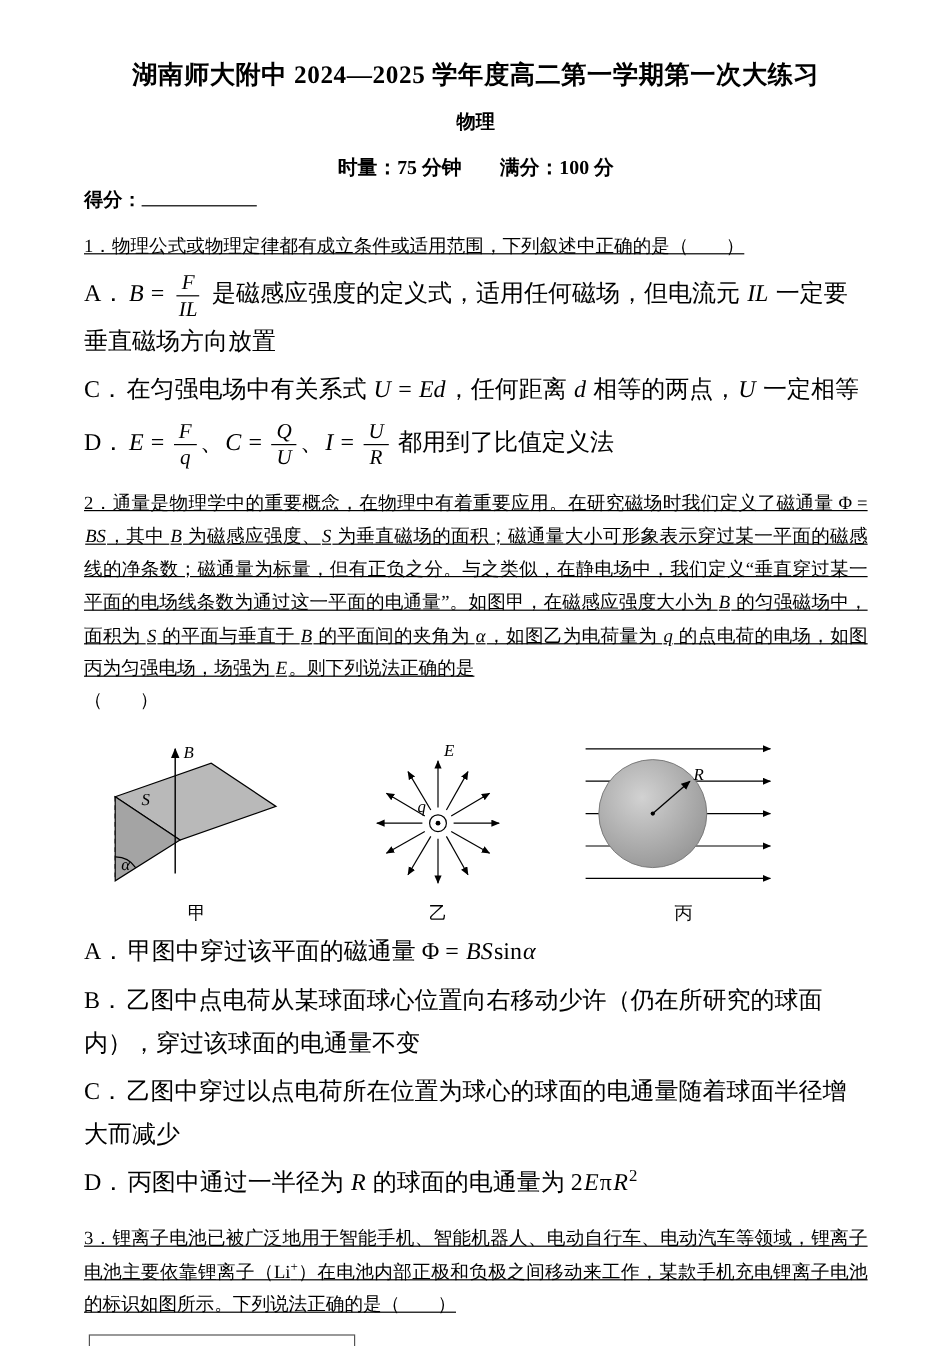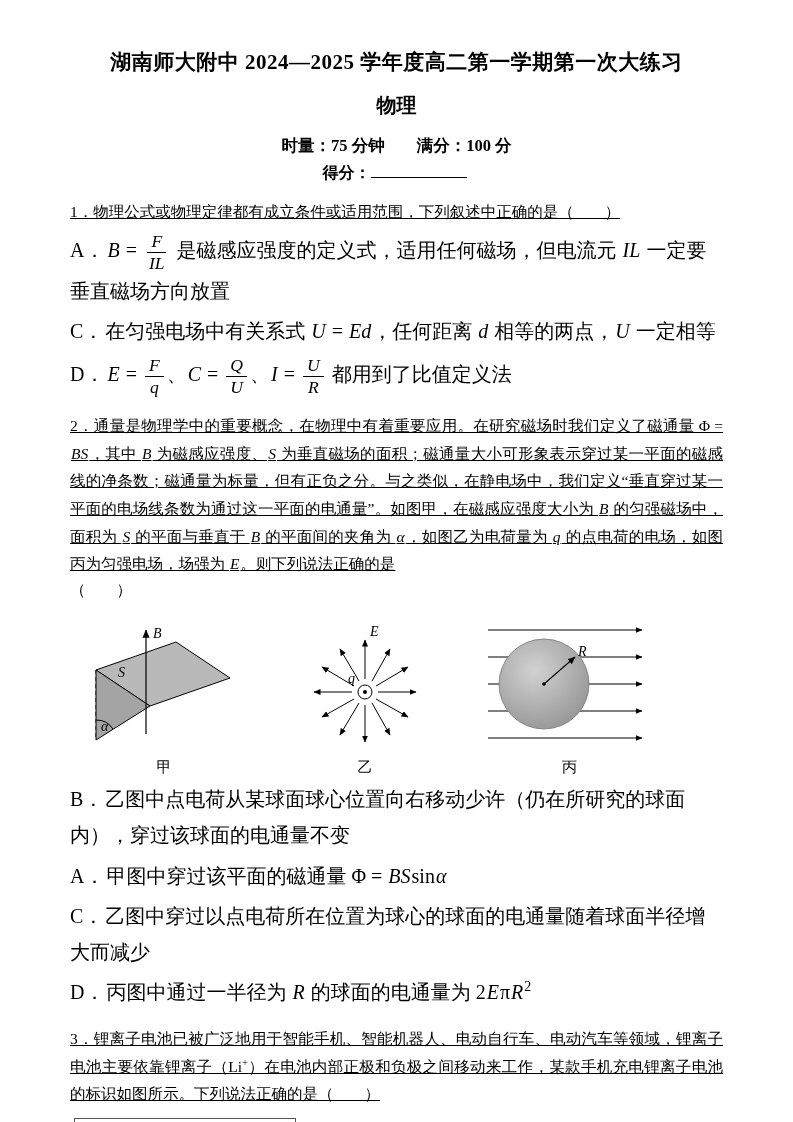--- a/index.html
+++ b/index.html
@@ -8,7 +8,7 @@
        font-family:"Liberation Serif","DejaVu Serif",serif;overflow:hidden;}
   .page{padding:48px 70px 0 70px;}
   .title{font-size:21px;font-weight:bold;text-align:center;letter-spacing:0.5px;}
-  .subject{font-size:20px;font-weight:bold;text-align:center;margin-top:16px;}
+  .subject{font-size:16px;font-weight:bold;text-align:center;margin-top:16px;}
   .meta{display:flex;justify-content:center;gap:32px;font-size:16.5px;font-weight:bold;margin-top:16px;}
   .score-line{text-align:center;font-size:16px;font-weight:bold;margin-top:6px;padding-right:4px;}
   .blank{display:inline-block;width:96px;border-bottom:1.5px solid #000;height:15px;vertical-align:baseline;}

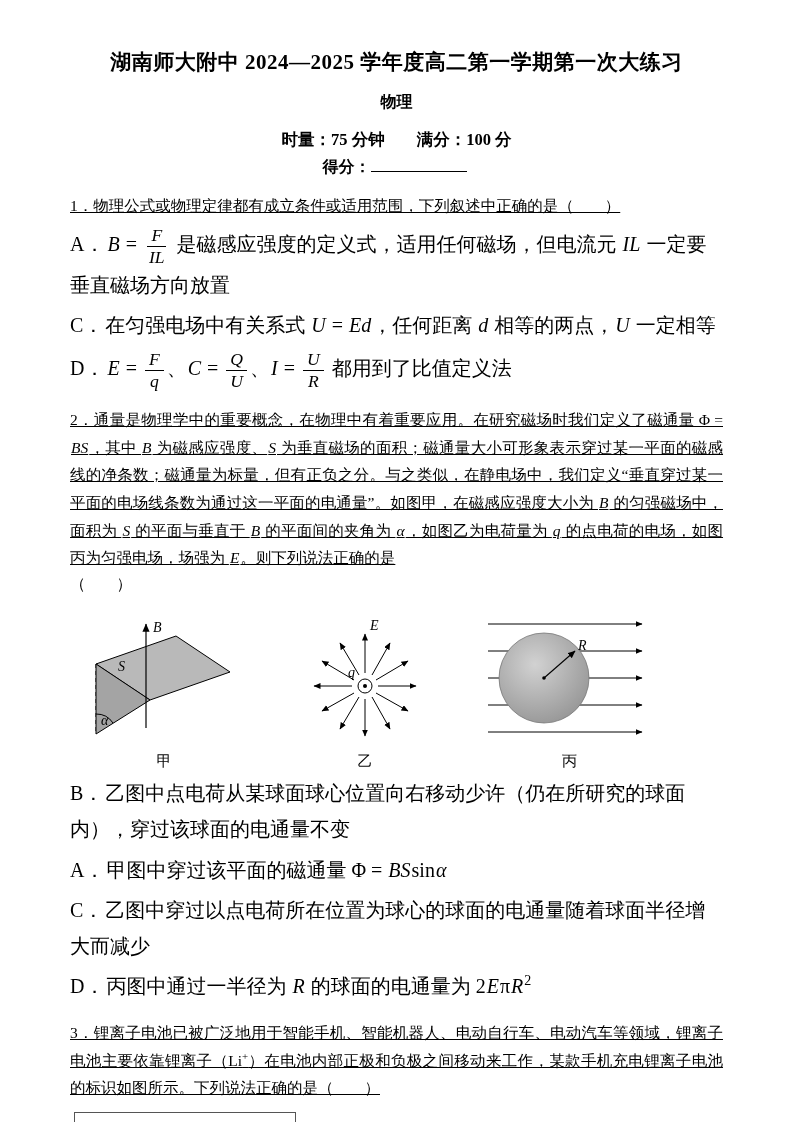--- a/index.html
+++ b/index.html
@@ -10,7 +10,7 @@
   .title{font-size:21px;font-weight:bold;text-align:center;letter-spacing:0.5px;}
   .subject{font-size:16px;font-weight:bold;text-align:center;margin-top:16px;}
   .meta{display:flex;justify-content:center;gap:32px;font-size:16.5px;font-weight:bold;margin-top:16px;}
-  .score-line{text-align:center;font-size:16px;font-weight:bold;margin-top:6px;padding-right:4px;}
+  .score-line{text-align:left;font-size:16px;font-weight:bold;margin-top:6px;padding-right:4px;}
   .blank{display:inline-block;width:96px;border-bottom:1.5px solid #000;height:15px;vertical-align:baseline;}
   .section-head{font-size:16px;font-weight:bold;line-height:1.8;margin-top:10px;text-align:justify;}
   .question{margin-top:14px;}

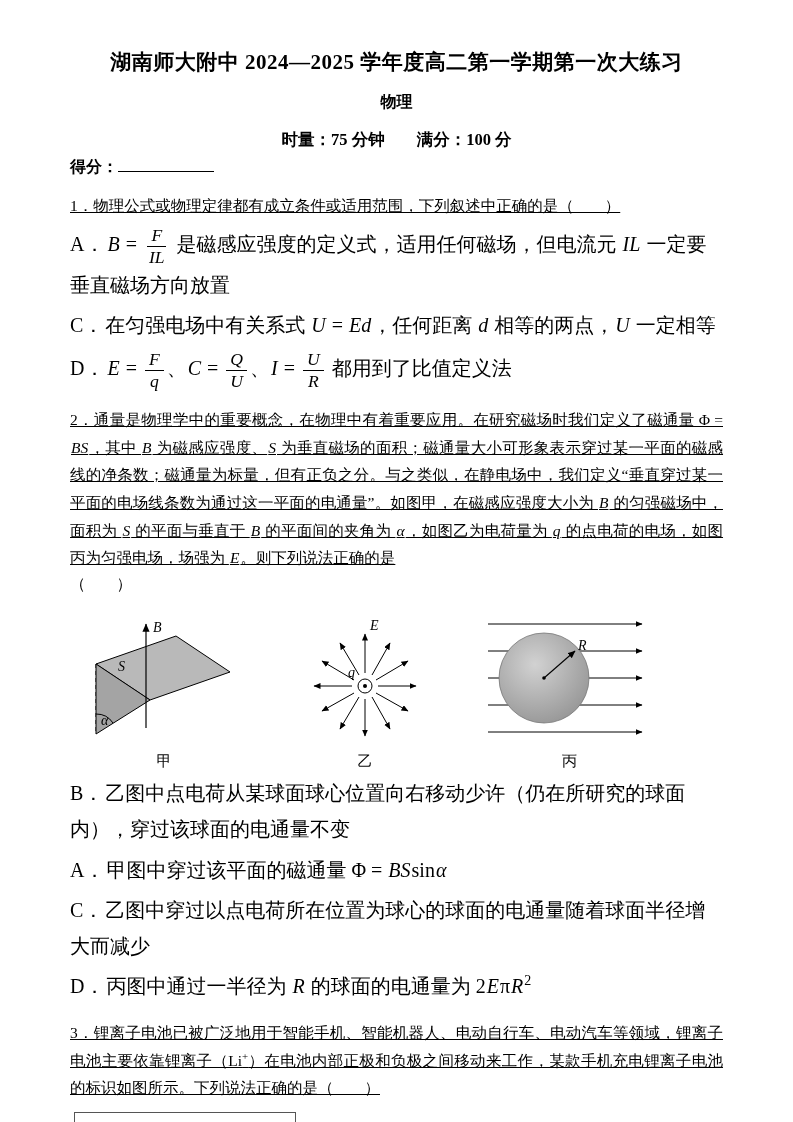--- a/index.html
+++ b/index.html
@@ -151,8 +151,8 @@
 
     </div>
 
+    <div class="option"><span class="opt-label">A．</span><span class="opt-body">甲图中穿过该平面的磁通量 Φ = <span class="var">BS</span>sin<span class="var">α</span></span></div>
     <div class="option"><span class="opt-label">B．</span><span class="opt-body">乙图中点电荷从某球面球心位置向右移动少许（仍在所研究的球面内），穿过该球面的电通量不变</span></div>
-    <div class="option"><span class="opt-label">A．</span><span class="opt-body">甲图中穿过该平面的磁通量 Φ = <span class="var">BS</span>sin<span class="var">α</span></span></div>
     <div class="option"><span class="opt-label">C．</span><span class="opt-body">乙图中穿过以点电荷所在位置为球心的球面的电通量随着球面半径增大而减少</span></div>
     <div class="option"><span class="opt-label">D．</span><span class="opt-body">丙图中通过一半径为 <span class="var">R</span> 的球面的电通量为 2<span class="var">E</span>π<span class="var">R</span><sup>2</sup></span></div>
   </div>

